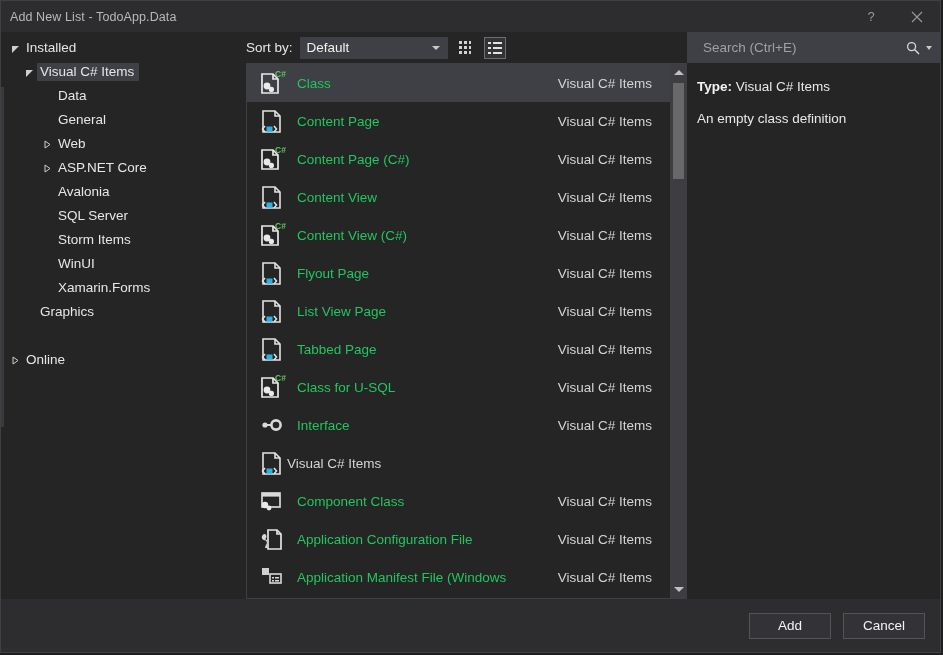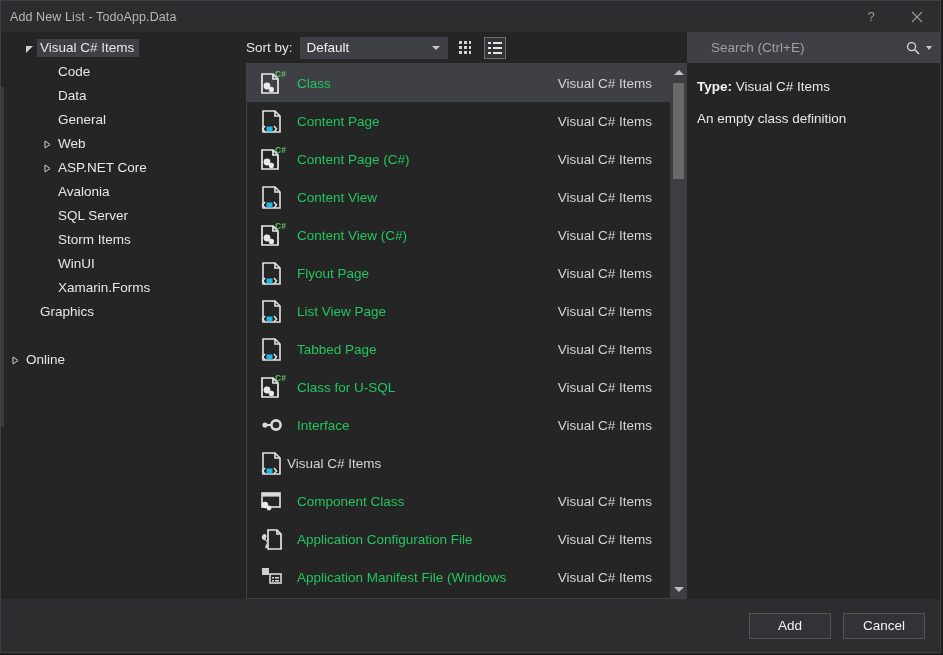--- a/index.html
+++ b/index.html
@@ -302,6 +302,14 @@
     <div class="leftpane">
       <div class="left-scroll-rail"></div>
       <div id="tree-host">
+          <div class="tree-row lvl0">
+            <span class="twisty">
+              <svg width="9" height="9" viewBox="0 0 9 9">
+                <path d="M1 2 L8 2 L1 9 Z" fill="#cfcfcf"></path>
+              </svg>
+            </span>
+            <span class="tlabel">Installed</span>
+          </div>
           <div class="tree-row lvl1 selected">
             <span class="twisty">
               <svg width="9" height="9" viewBox="0 0 9 9">

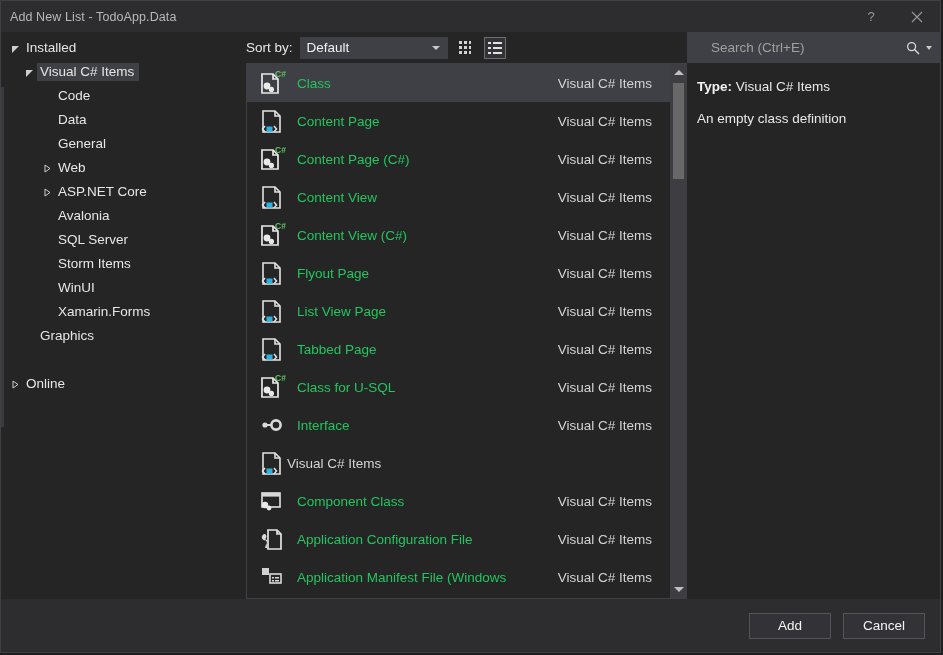--- a/index.html
+++ b/index.html
@@ -219,7 +219,7 @@
     font-family: "Liberation Sans", sans-serif;
     font-size: 13.5px;
     color: #fdba74;
-    padding-left: 24px;
+    padding-left: 16px;
   }
   .searchbox .sinput::placeholder { color: #a0a0a0; opacity:1; }
   .search-ico { width:26px;display:flex;align-items:center;justify-content:center;color:#d8d8d8; }

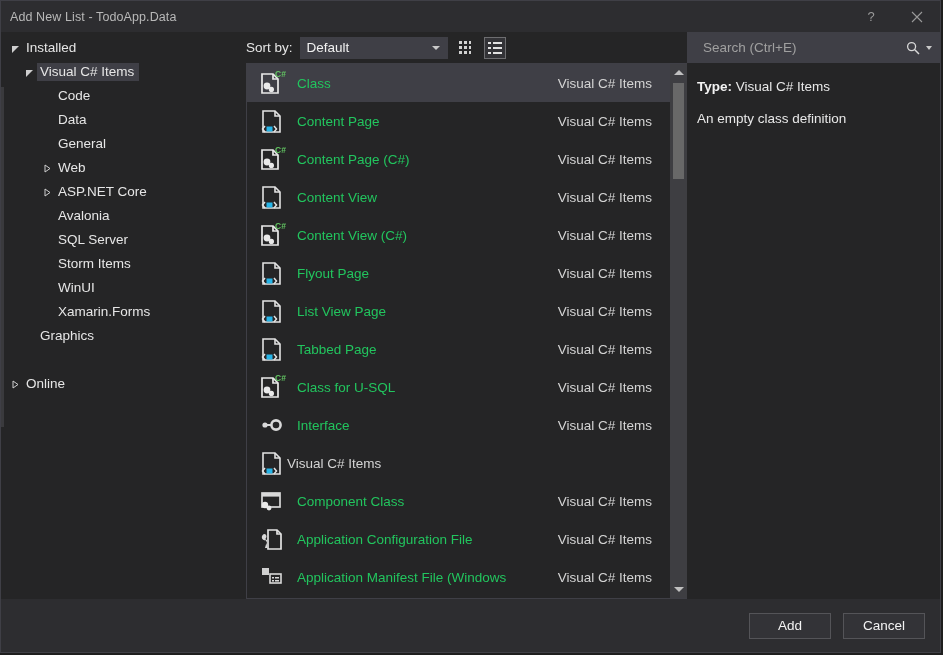--- a/index.html
+++ b/index.html
@@ -317,10 +317,6 @@
               </svg>
             </span>
             <span class="tlabel">Visual C# Items</span>
-          </div>
-          <div class="tree-row lvl2">
-            <span class="twisty"></span>
-            <span class="tlabel">Code</span>
           </div>
           <div class="tree-row lvl2">
             <span class="twisty"></span>

